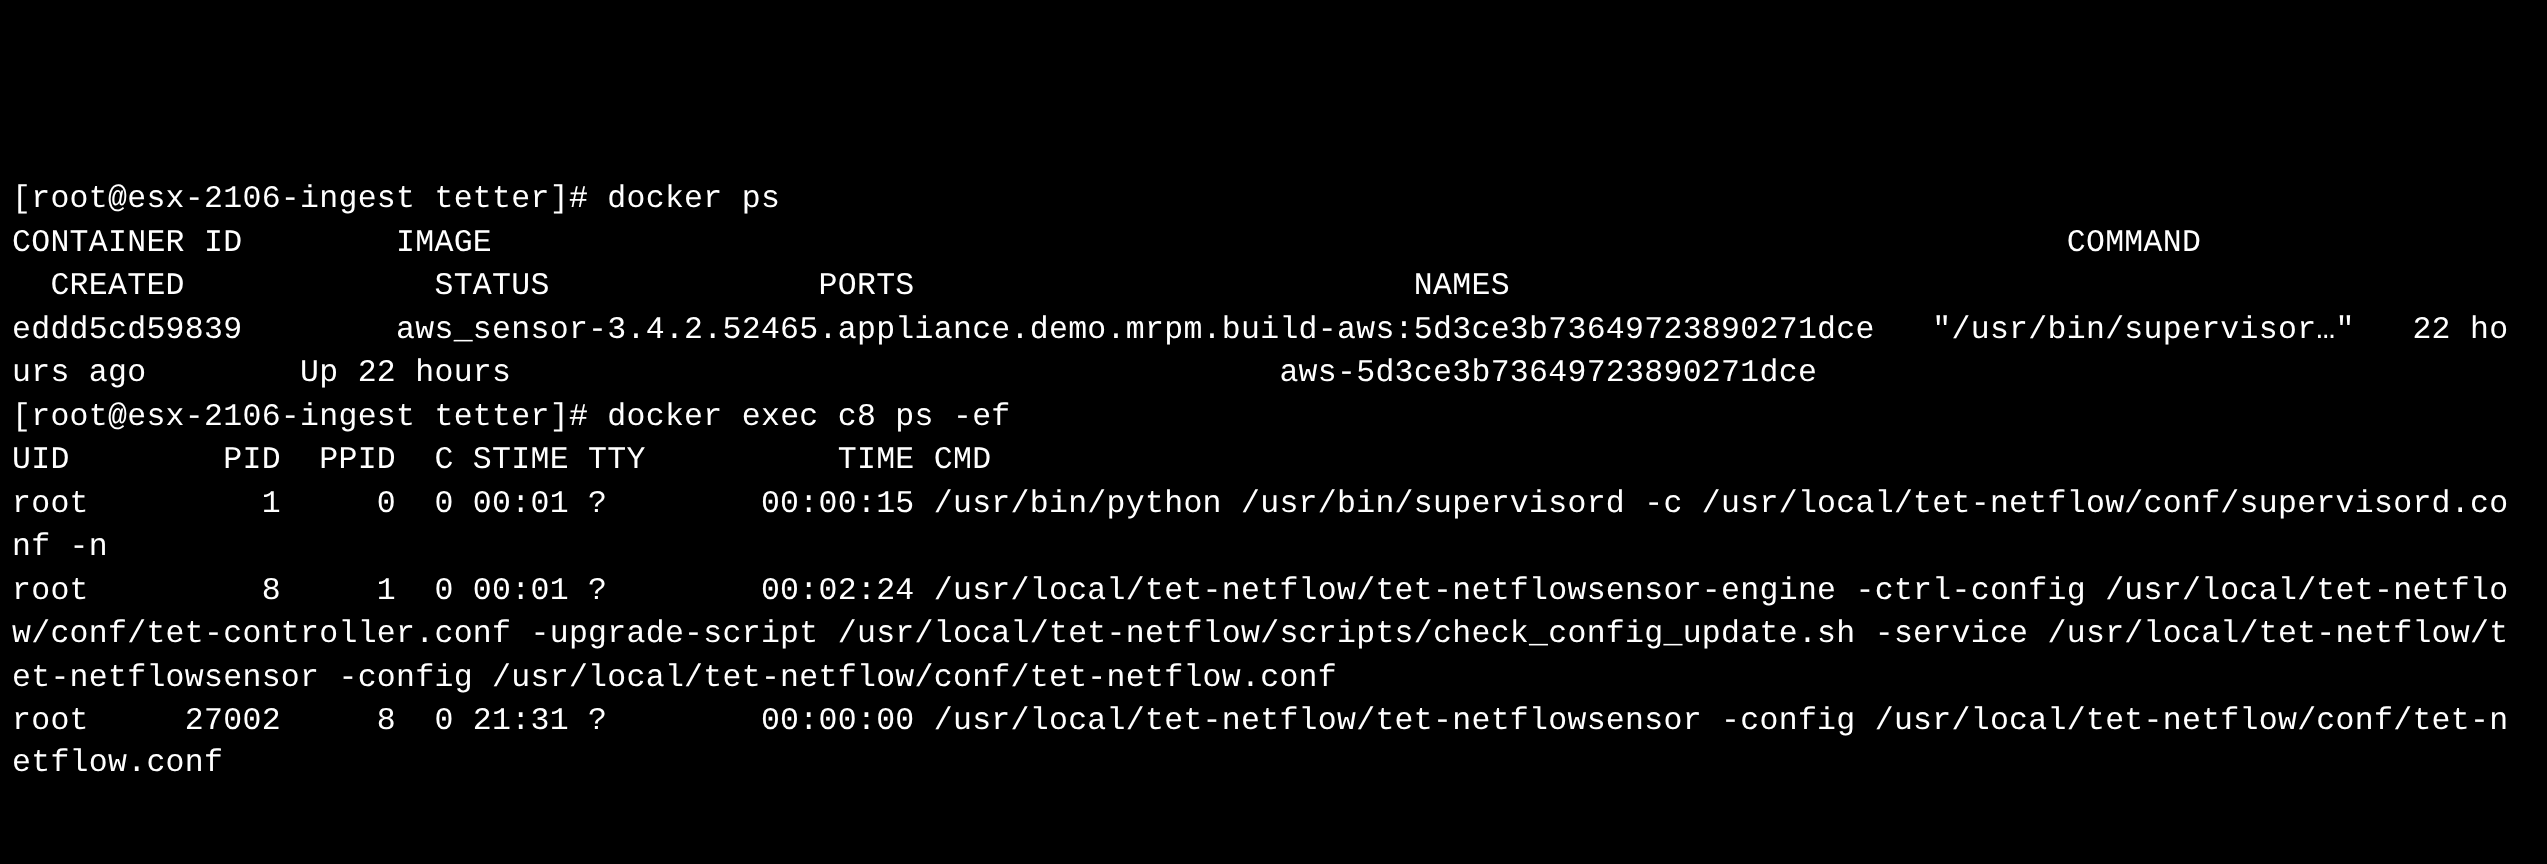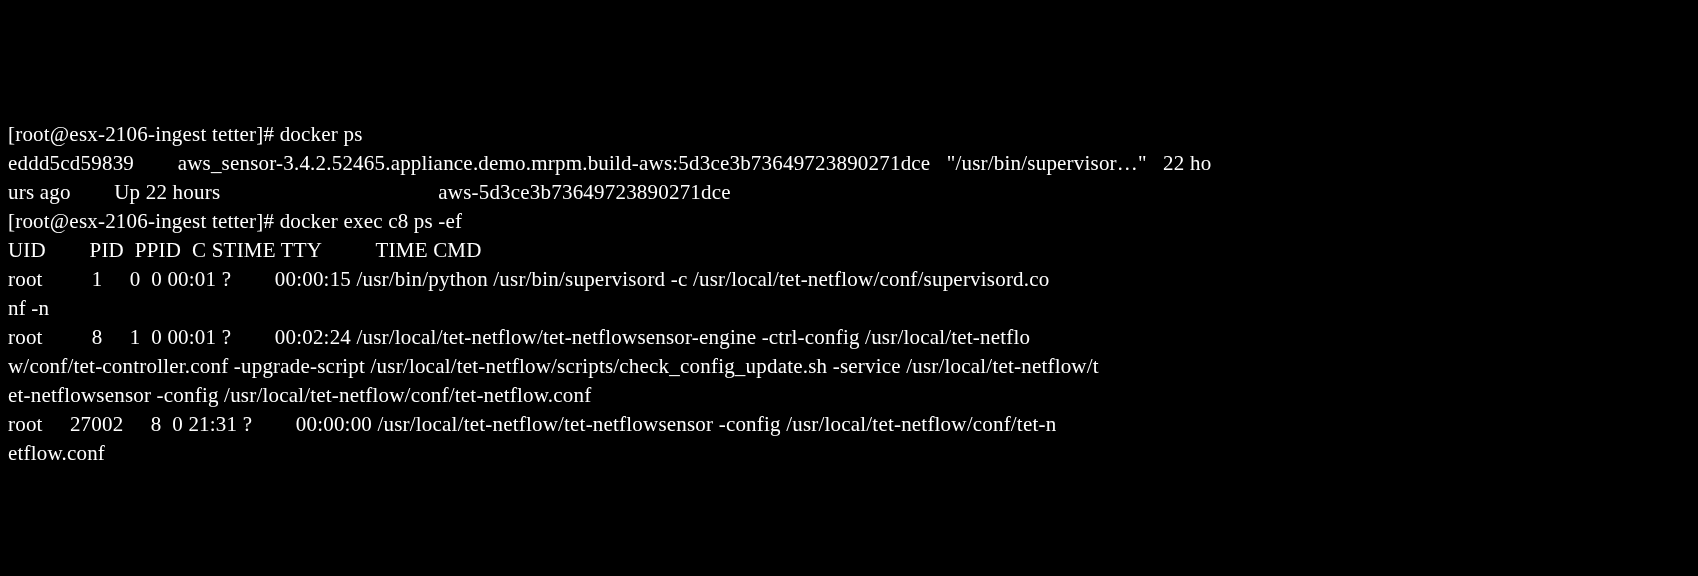--- a/index.html
+++ b/index.html
@@ -23,7 +23,6 @@
     }
     .line {
       display: block;
-      font-family: Liberation Serif, serif;
     }
   </style>
 </head>

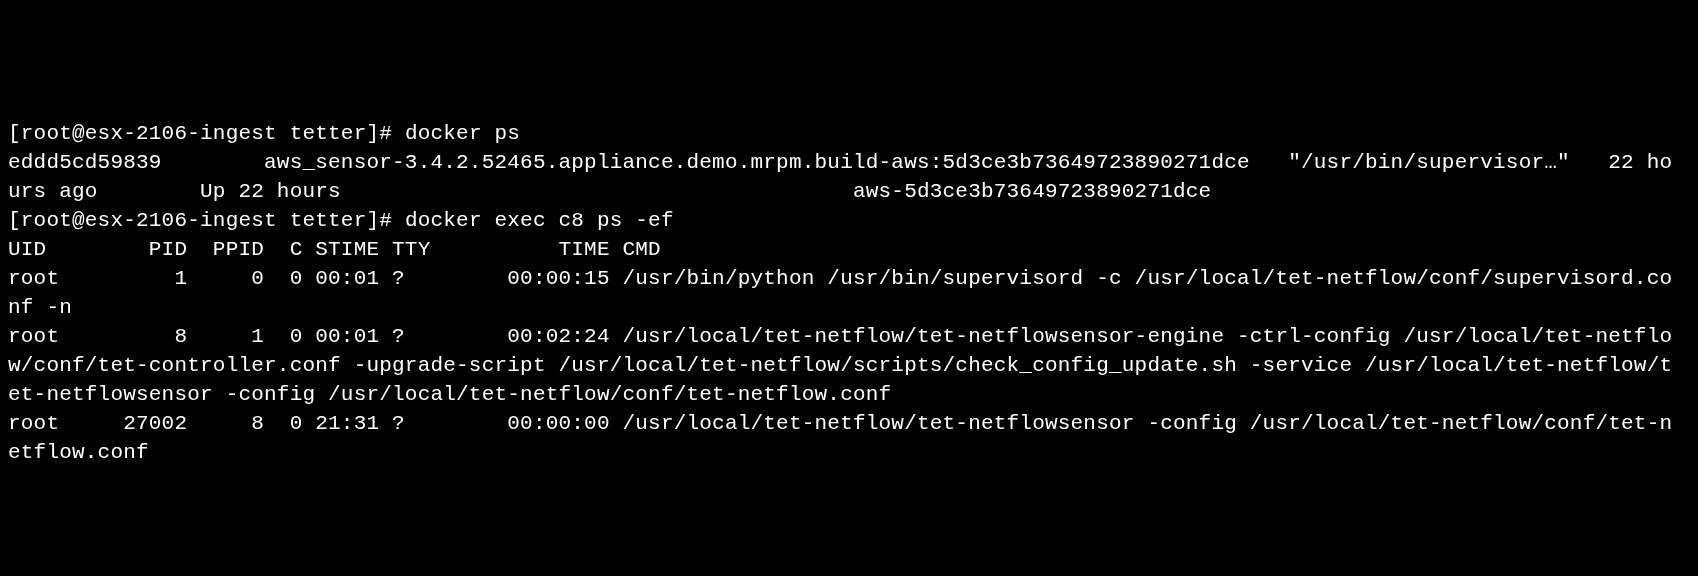--- a/index.html
+++ b/index.html
@@ -30,7 +30,8 @@
 
 
 
-<div class="terminal"><span class="line"><span>[root@esx-2106-ingest tetter]# </span><span>docker ps</span></span><span class="line">eddd5cd59839        aws_sensor-3.4.2.52465.appliance.demo.mrpm.build-aws:5d3ce3b73649723890271dce   "/usr/bin/supervisor…"   22 ho
+<div class="terminal"><span class="line"><span>[root@esx-2106-ingest tetter]# </span><span>docker ps</span></span><span class="line">CONTAINER ID        IMAGE                                                                                  COMMAND                
+  CREATED             STATUS              PORTS                          NAMES</span><span class="line">eddd5cd59839        aws_sensor-3.4.2.52465.appliance.demo.mrpm.build-aws:5d3ce3b73649723890271dce   "/usr/bin/supervisor…"   22 ho
 urs ago        Up 22 hours                                        aws-5d3ce3b73649723890271dce</span><span class="line"><span>[root@esx-2106-ingest tetter]# </span><span>docker exec c8 ps -ef</span></span><span class="line">UID        PID  PPID  C STIME TTY          TIME CMD</span><span class="line">root         1     0  0 00:01 ?        00:00:15 /usr/bin/python /usr/bin/supervisord -c /usr/local/tet-netflow/conf/supervisord.co
 nf -n</span><span class="line">root         8     1  0 00:01 ?        00:02:24 /usr/local/tet-netflow/tet-netflowsensor-engine -ctrl-config /usr/local/tet-netflo
 w/conf/tet-controller.conf -upgrade-script /usr/local/tet-netflow/scripts/check_config_update.sh -service /usr/local/tet-netflow/t

